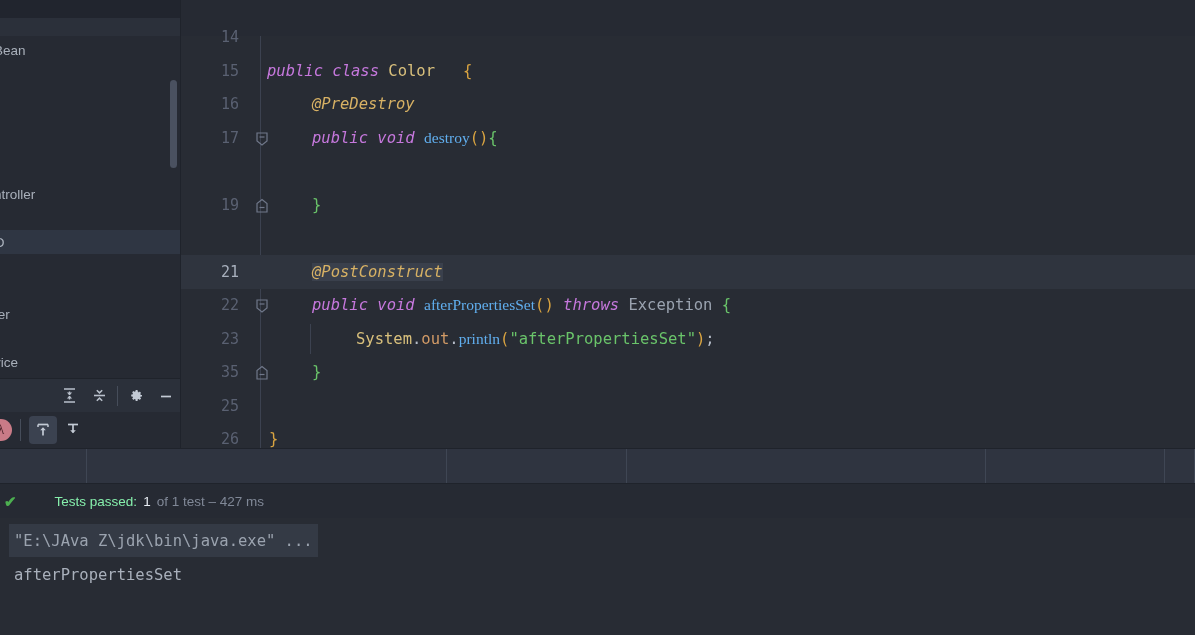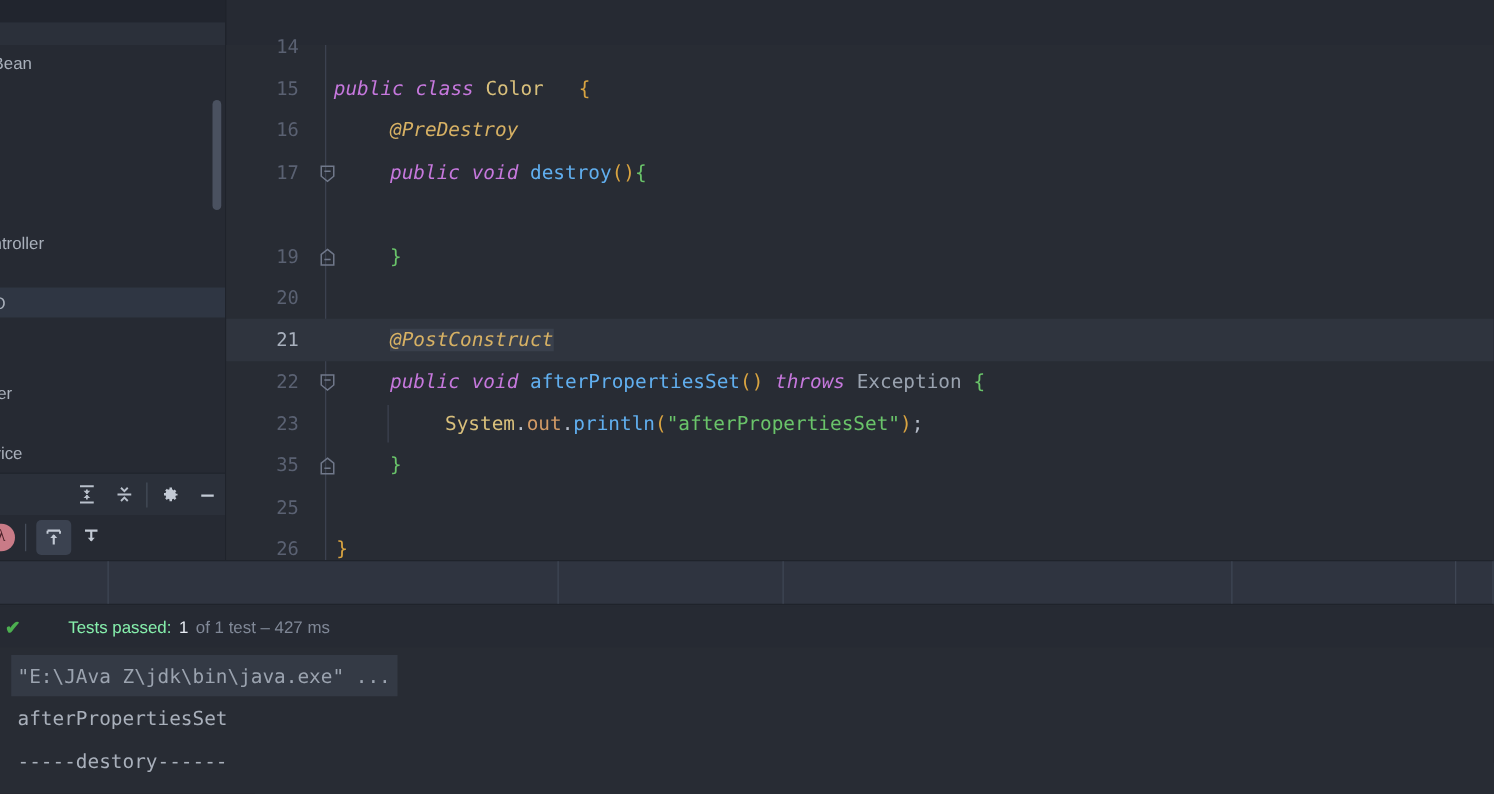--- a/index.html
+++ b/index.html
@@ -100,7 +100,7 @@
   .kw    { color: #c678dd; font-style: italic; }
   .cls   { color: #d9c07c; }
   .anno  { color: #d7b164; font-style: italic; }
-  .fn    { color: #61afef; }
+  .fn    { color: #61afef; font-family: Liberation Serif, serif; }
   .id    { color: #d9c07c; }
   .fld   { color: #d19a66; }
   .str   { color: #6ac46a; }

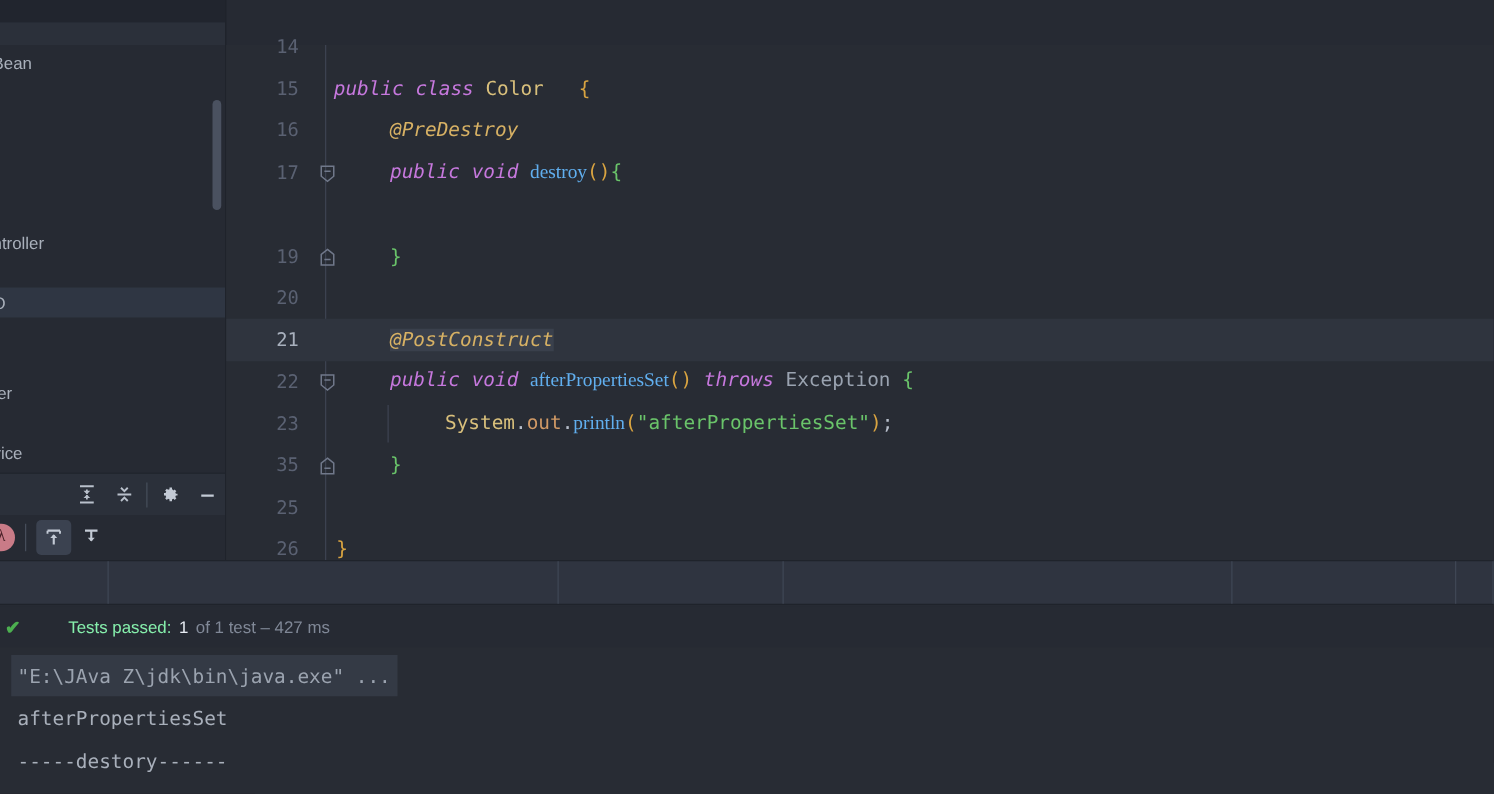--- a/index.html
+++ b/index.html
@@ -267,9 +267,6 @@
       <span class="code" style="left:131px"><span class="brace2">}</span></span>
     </div>
 
-    <div class="line" style="top:185px">
-      <span class="ln">20</span>
-    </div>
 
     <div class="line cur" style="top:219px">
       <span class="ln">21</span>

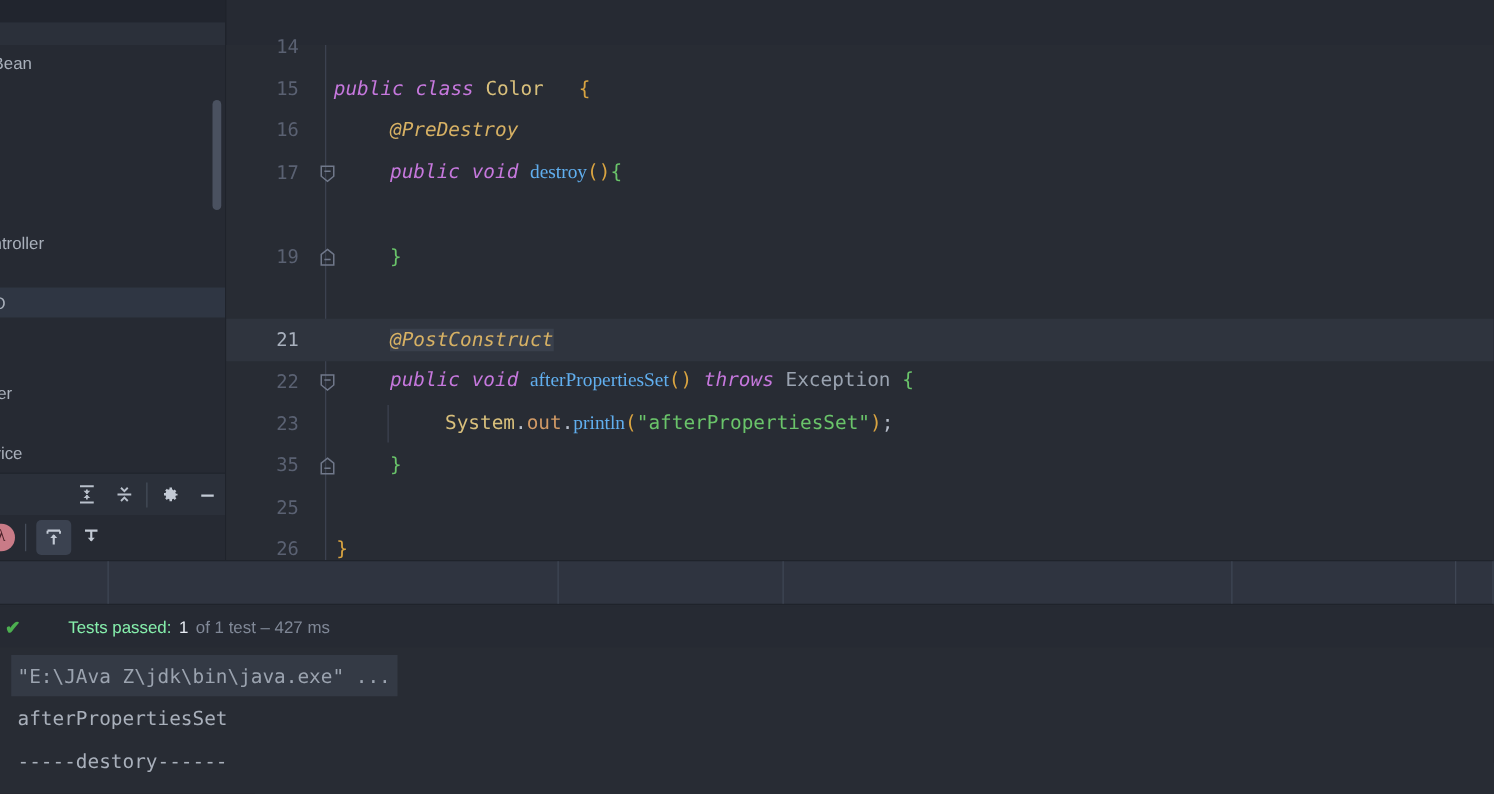--- a/index.html
+++ b/index.html
@@ -334,7 +334,6 @@
   <div class="console">
     <div class="cons-line cmd" style="top:6px">"E:\JAva Z\jdk\bin\java.exe" ...</div>
     <div class="cons-line" style="top:40px">afterPropertiesSet</div>
-    <div class="cons-line" style="top:74px">-----destory------</div>
   </div>
 
 </div>

